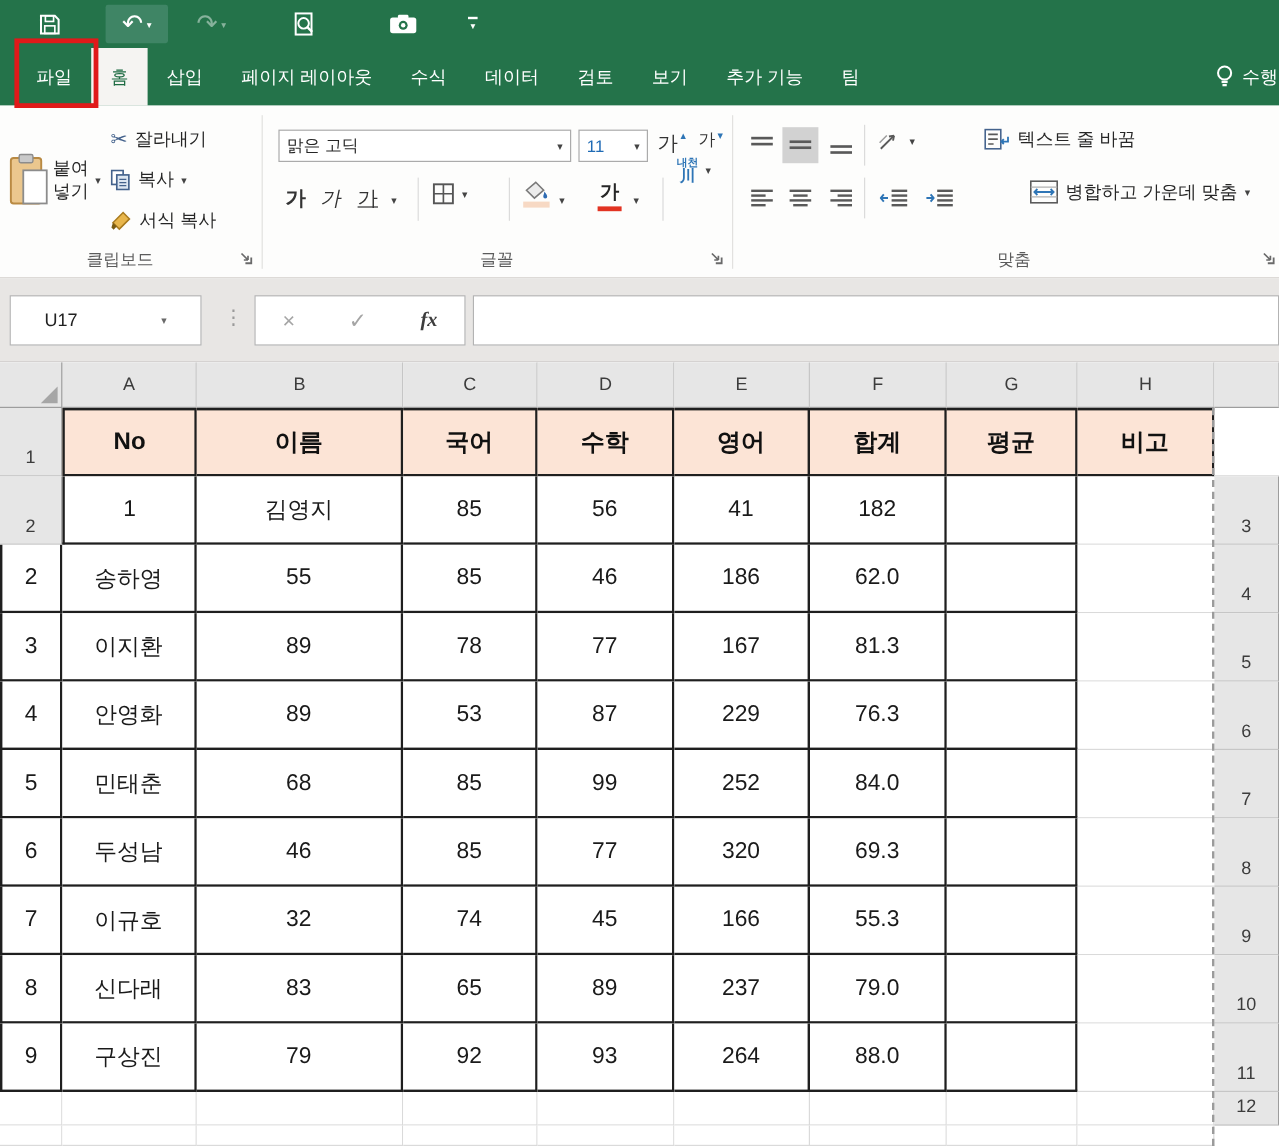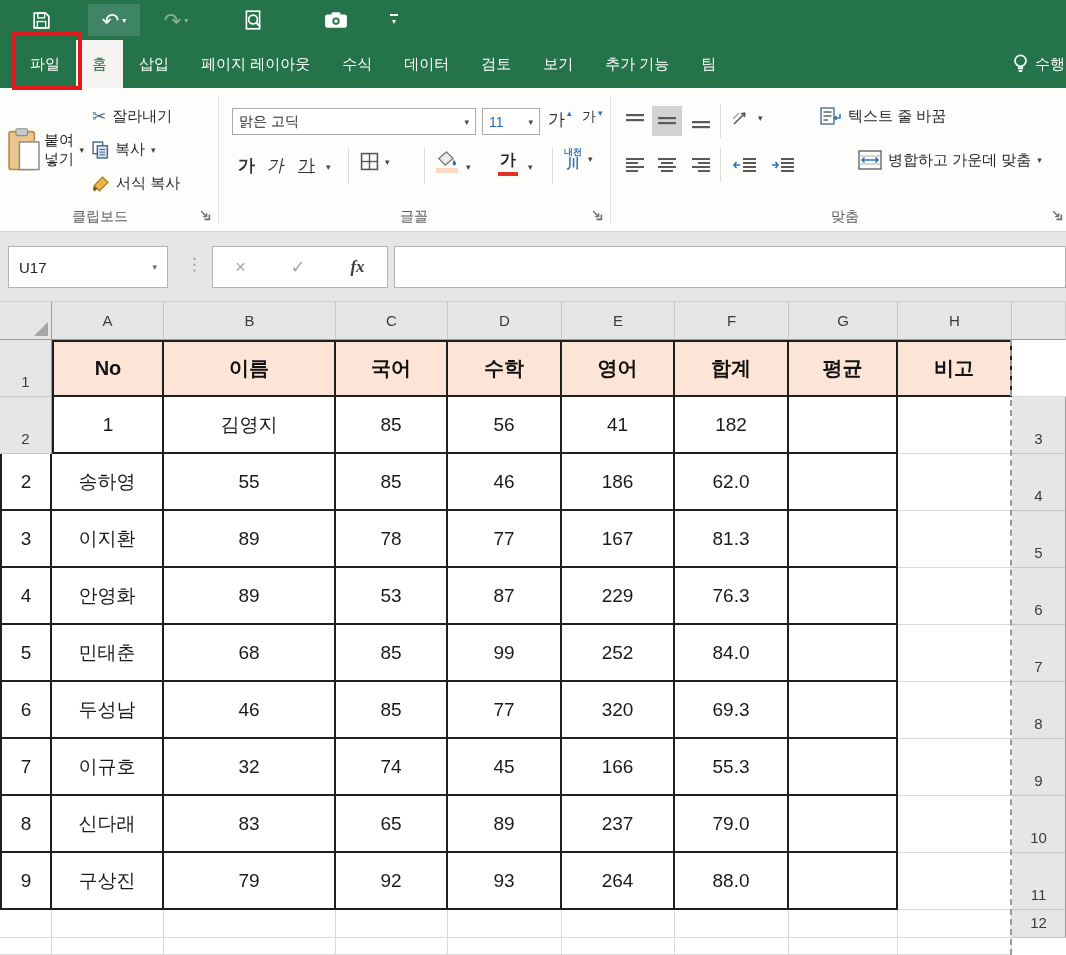--- a/index.html
+++ b/index.html
@@ -253,7 +253,7 @@
   </div>
   <div class="dar" style="position:absolute;left:528px;top:74px;">▾</div>
   <div class="ssep" style="left:552px;top:60px;height:36px;"></div>
-  <div class="rbtn" style="left:564px;top:60px;justify-content:flex-end;">
+  <div class="rbtn" style="left:564px;top:43px;justify-content:flex-end;">
     <span class="phonetic">
       <span class="t">내천</span>
       <span class="b">川</span>

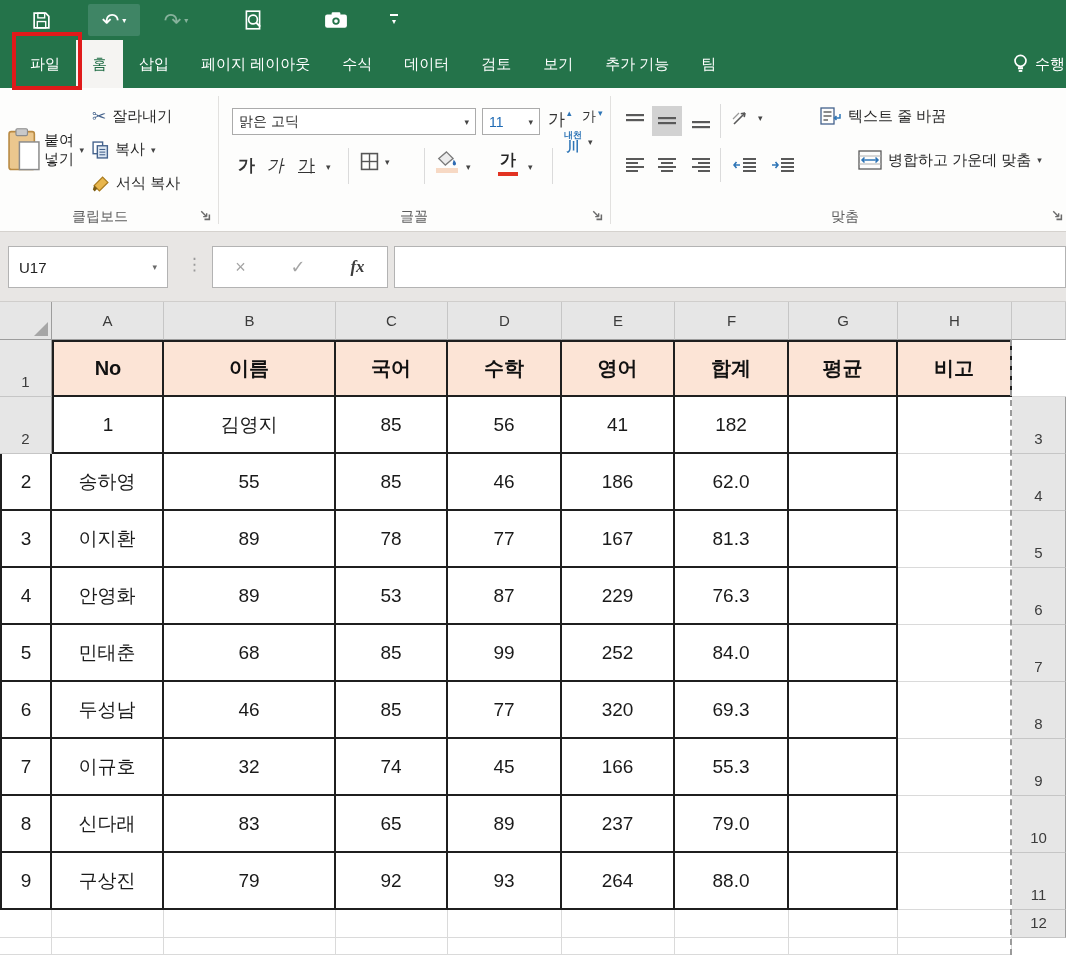--- a/index.html
+++ b/index.html
@@ -47,7 +47,7 @@
 
   
   .fbar { position:absolute; left:0; top:232px; width:1066px; height:70px; background:#E8E6E4; border-bottom:1px solid #D0CECC; }
-  .namebox { position:absolute; left:8px; top:14px; width:160px; height:42px; background:#fff; border:1px solid #B3B3B3; display:flex; align-items:center; font-size:15px; color:#222; padding:0 10px; }
+  .namebox { position:absolute; left:8px; top:14px; width:160px; height:42px; background:#fff; border:1px solid #B3B3B3; display:flex; align-items:center; font-size:15px; color:#222; padding:0 28px; }
   .namebox .dar { margin-left:auto; color:#6a6a6a; }
   .fdots { position:absolute; left:186px; top:22px; color:#9a9a9a; font-size:17px; }
   .fxbox { position:absolute; left:212px; top:14px; width:176px; height:42px; background:#fff; border:1px solid #B3B3B3; display:flex; align-items:center; justify-content:space-around; }

